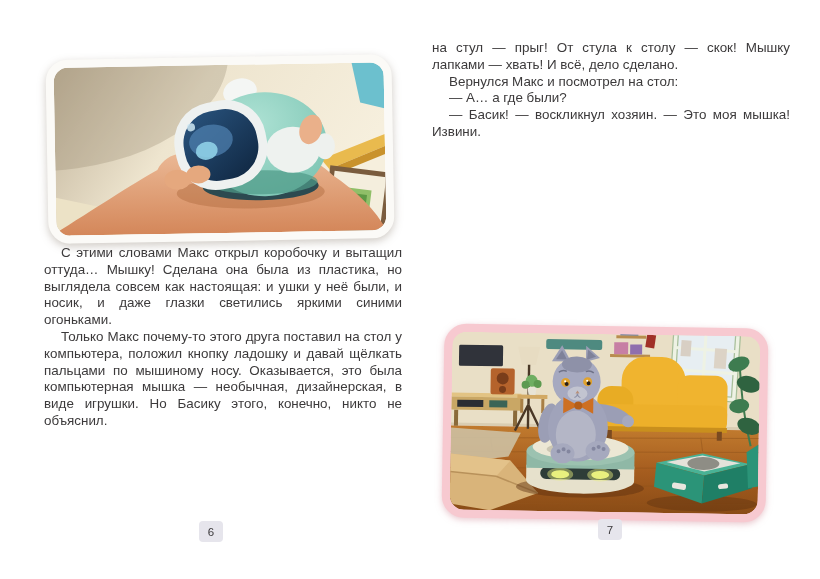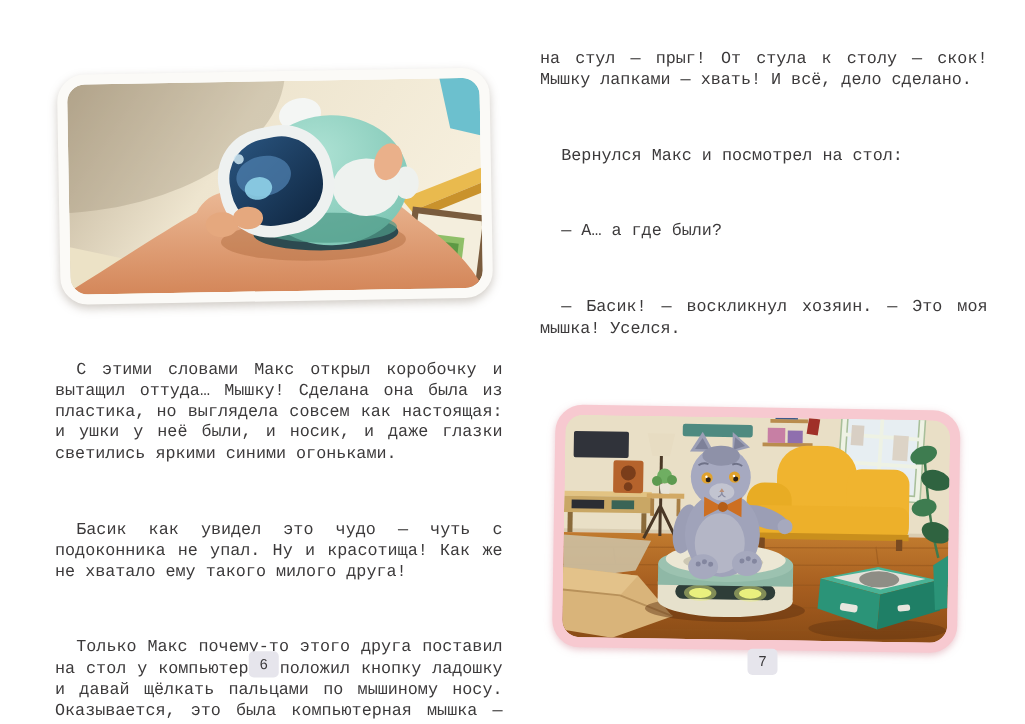--- a/index.html
+++ b/index.html
@@ -27,7 +27,7 @@
     font-size:13.4px;line-height:16.8px;color:#3c3a3b;
     text-align:justify;
   }
-  .text-col p{margin:0;font-family:Liberation Mono, monospace;}
+  .text-col p{margin:0;}
   .text-col p.indent{text-indent:17px;margin-top:44px;}
   .text-left{left:44px;top:245px;}
   .text-right{left:432px;top:40px;}

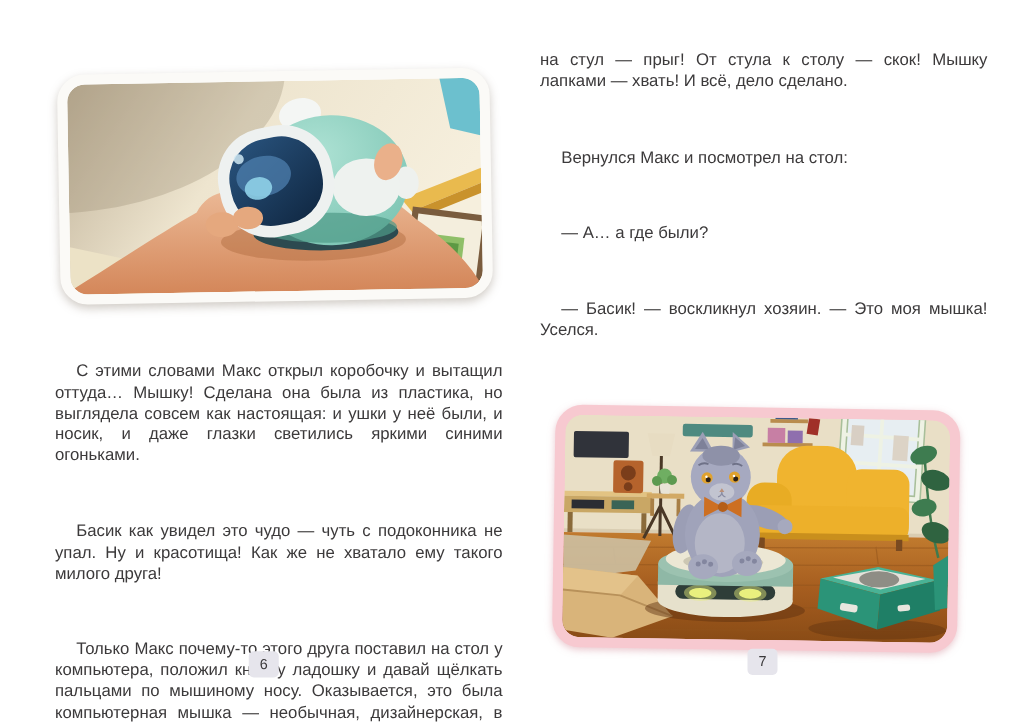--- a/index.html
+++ b/index.html
@@ -28,7 +28,7 @@
     text-align:justify;
   }
   .text-col p{margin:0;}
-  .text-col p.indent{text-indent:17px;margin-top:44px;}
+  .text-col p.indent{text-indent:17px;}
   .text-left{left:44px;top:245px;}
   .text-right{left:432px;top:40px;}
   .page-badge{

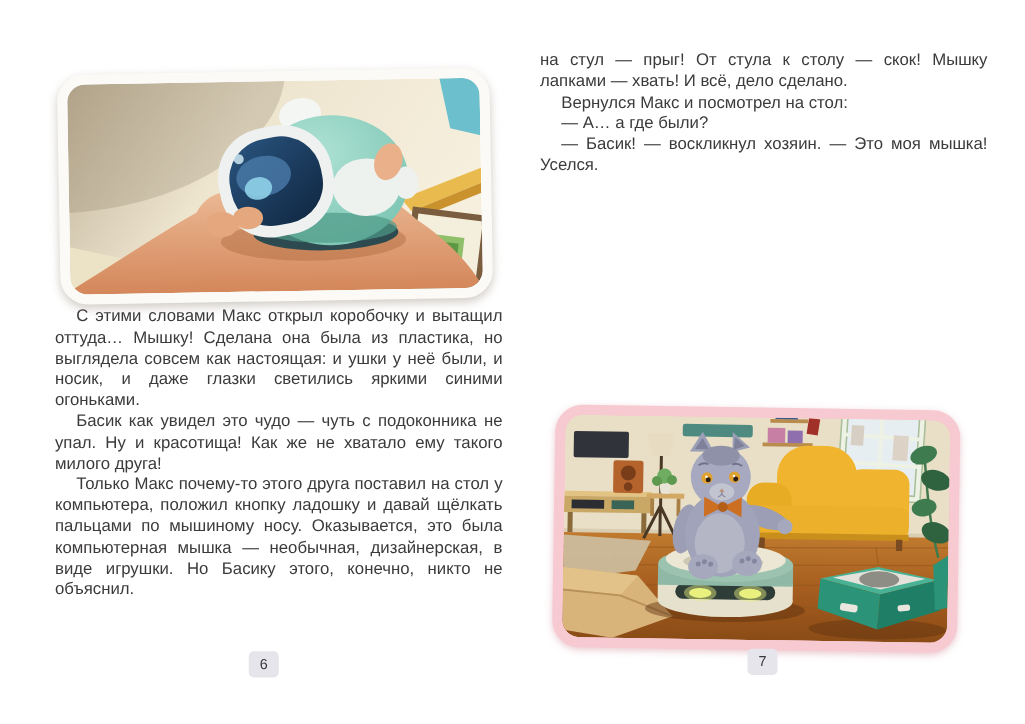--- a/index.html
+++ b/index.html
@@ -112,7 +112,7 @@
   <p>на стул — прыг! От стула к столу — скок! Мышку лапками — хвать! И всё, дело сделано.</p>
   <p class="indent">Вернулся Макс и посмотрел на стол:</p>
   <p class="indent">— А… а где были?</p>
-  <p class="indent">— Басик! — воскликнул хозяин. — Это моя мышка! Уселся.</p>
+  <p class="indent">— Басик! — воскликнул хозяин. — Это моя мышка! Извини.</p>
 </div>
 
 <div class="photo photo-right">

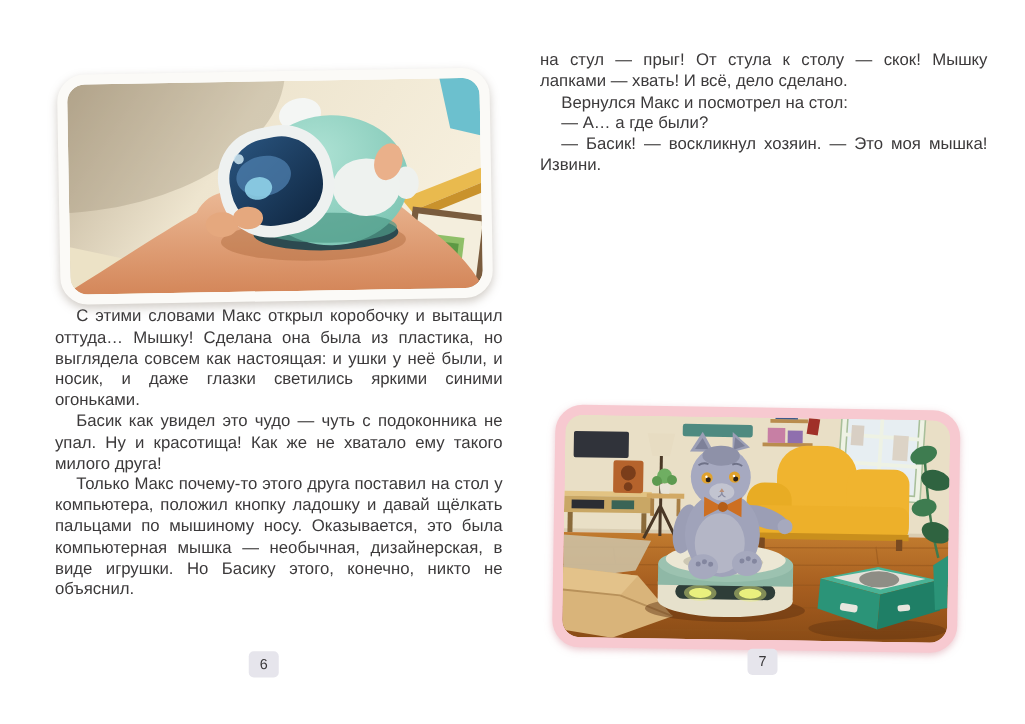--- a/index.html
+++ b/index.html
@@ -102,7 +102,6 @@
 
 <div class="text-col text-left">
   <p class="indent">С этими словами Макс открыл коробочку и вытащил оттуда… Мышку! Сделана она была из пластика, но выглядела совсем как настоящая: и ушки у неё были, и носик, и даже глазки светились яркими синими огоньками.</p>
-  <p class="indent">Басик как увидел это чудо — чуть с подоконника не упал. Ну и красотища! Как же не хватало ему такого милого друга!</p>
   <p class="indent">Только Макс почему-то этого друга поставил на стол у компьютера, положил кнопку ладошку и давай щёлкать пальцами по мышиному носу. Оказывается, это была компьютерная мышка — необычная, дизайнерская, в виде игрушки. Но Басику этого, конечно, никто не объяснил.</p>
 </div>
 

